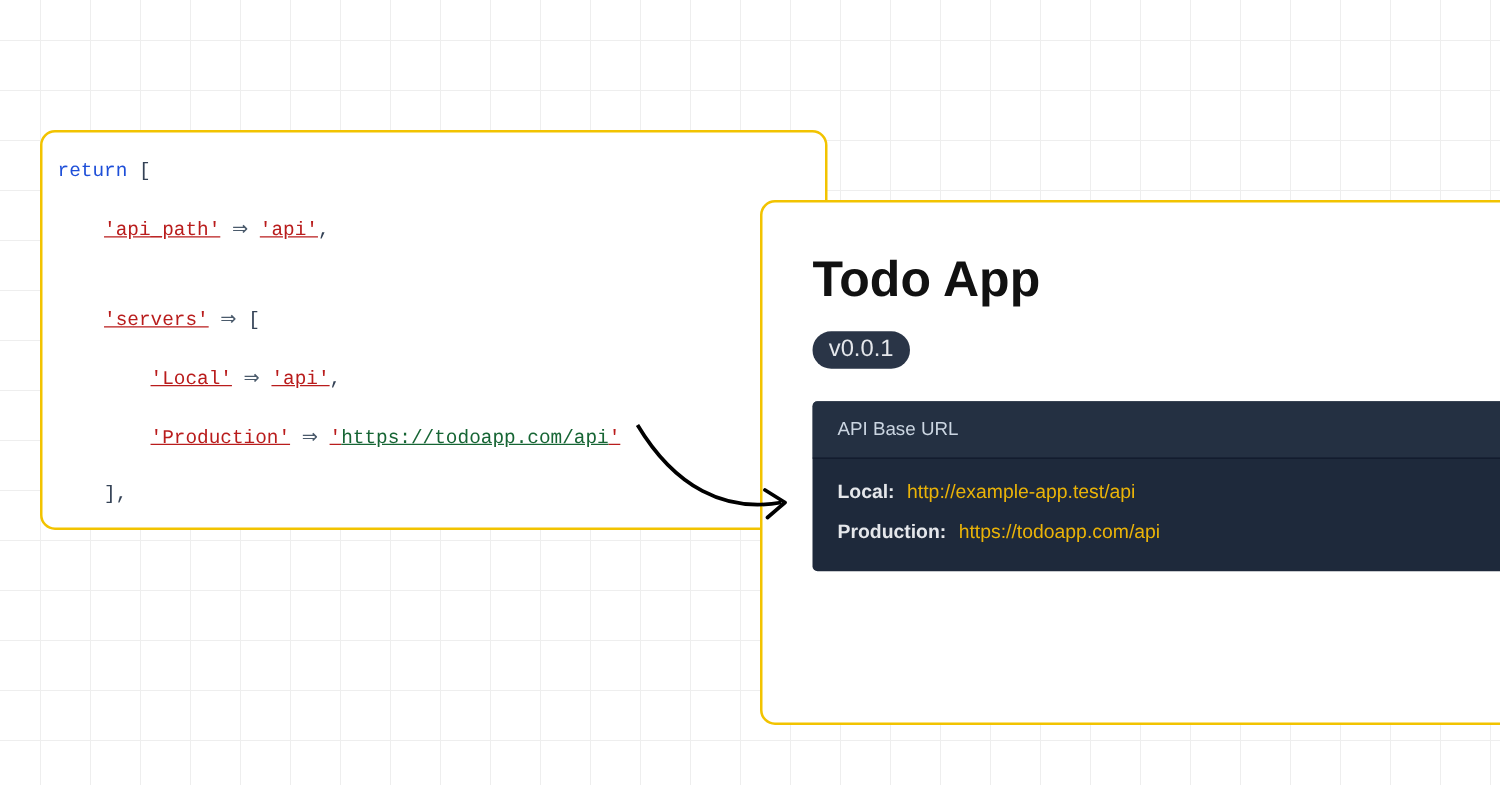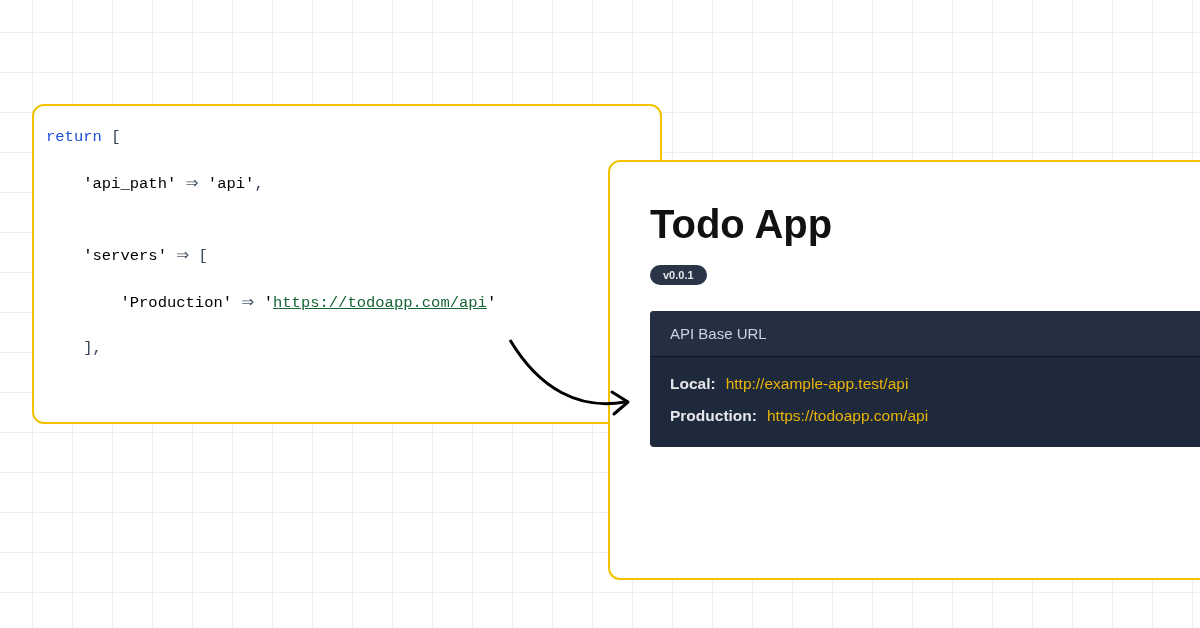--- a/index.html
+++ b/index.html
@@ -39,7 +39,7 @@
     .extra-gap { margin-bottom: 46px; }
     .tok-kw { color: #1d4ed8; font-weight: 500; }
     .tok-punc { color: #334155; }
-    .tok-str { color: #000000; }
+    .tok-str { color: #b91c1c; text-decoration: underline; }
     .tok-arrow { color: #4a5a6b; font-family: system-ui, sans-serif; }
     .tok-url { color: #166534; text-decoration: underline; }
     .app-card {

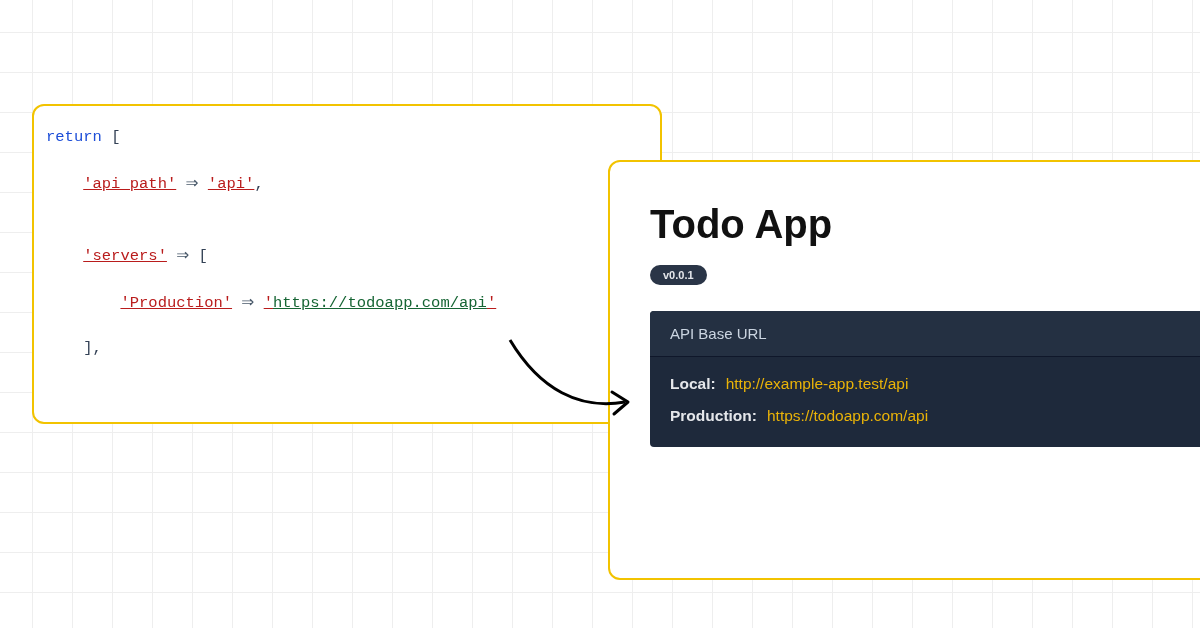--- a/index.html
+++ b/index.html
@@ -63,8 +63,8 @@
       display: inline-block;
       background: #2a3547;
       color: #e5e7eb;
-      font-size: 11px;
-      font-weight: 700;
+      font-size: 19px;
+      font-weight: 400;
       padding: 4px 13px;
       border-radius: 999px;
       margin-bottom: 26px;

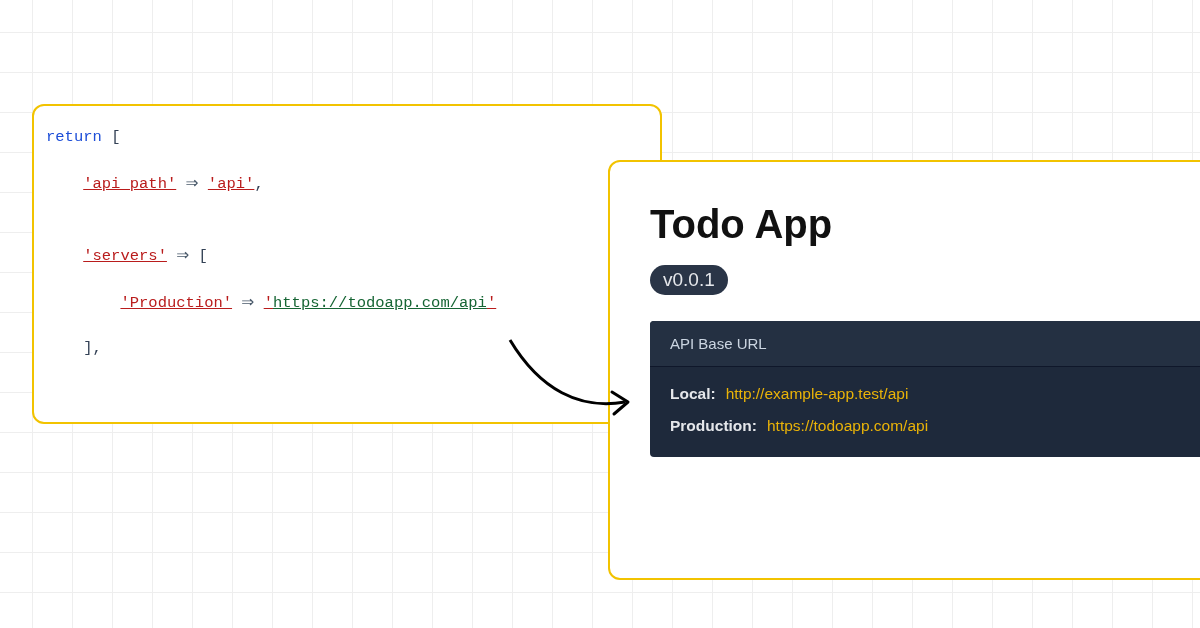--- a/index.html
+++ b/index.html
@@ -113,6 +113,7 @@
   <div class="code-line"><span class="tok-kw">return</span> <span class="tok-punc">[</span></div>
   <div class="code-line extra-gap">    <span class="tok-str">'api_path'</span> <span class="tok-arrow">⇒</span> <span class="tok-str">'api'</span><span class="tok-punc">,</span></div>
   <div class="code-line">    <span class="tok-str">'servers'</span> <span class="tok-arrow">⇒</span> <span class="tok-punc">[</span></div>
+  <div class="code-line">        <span class="tok-str">'Local'</span> <span class="tok-arrow">⇒</span> <span class="tok-str">'api'</span><span class="tok-punc">,</span></div>
   <div class="code-line">        <span class="tok-str">'Production'</span> <span class="tok-arrow">⇒</span> <span class="tok-str">'</span><span class="tok-url">https://todoapp.com/api</span><span class="tok-str">'</span></div>
   <div class="code-line">    <span class="tok-punc">]</span><span class="tok-punc">,</span></div>
 </div>

